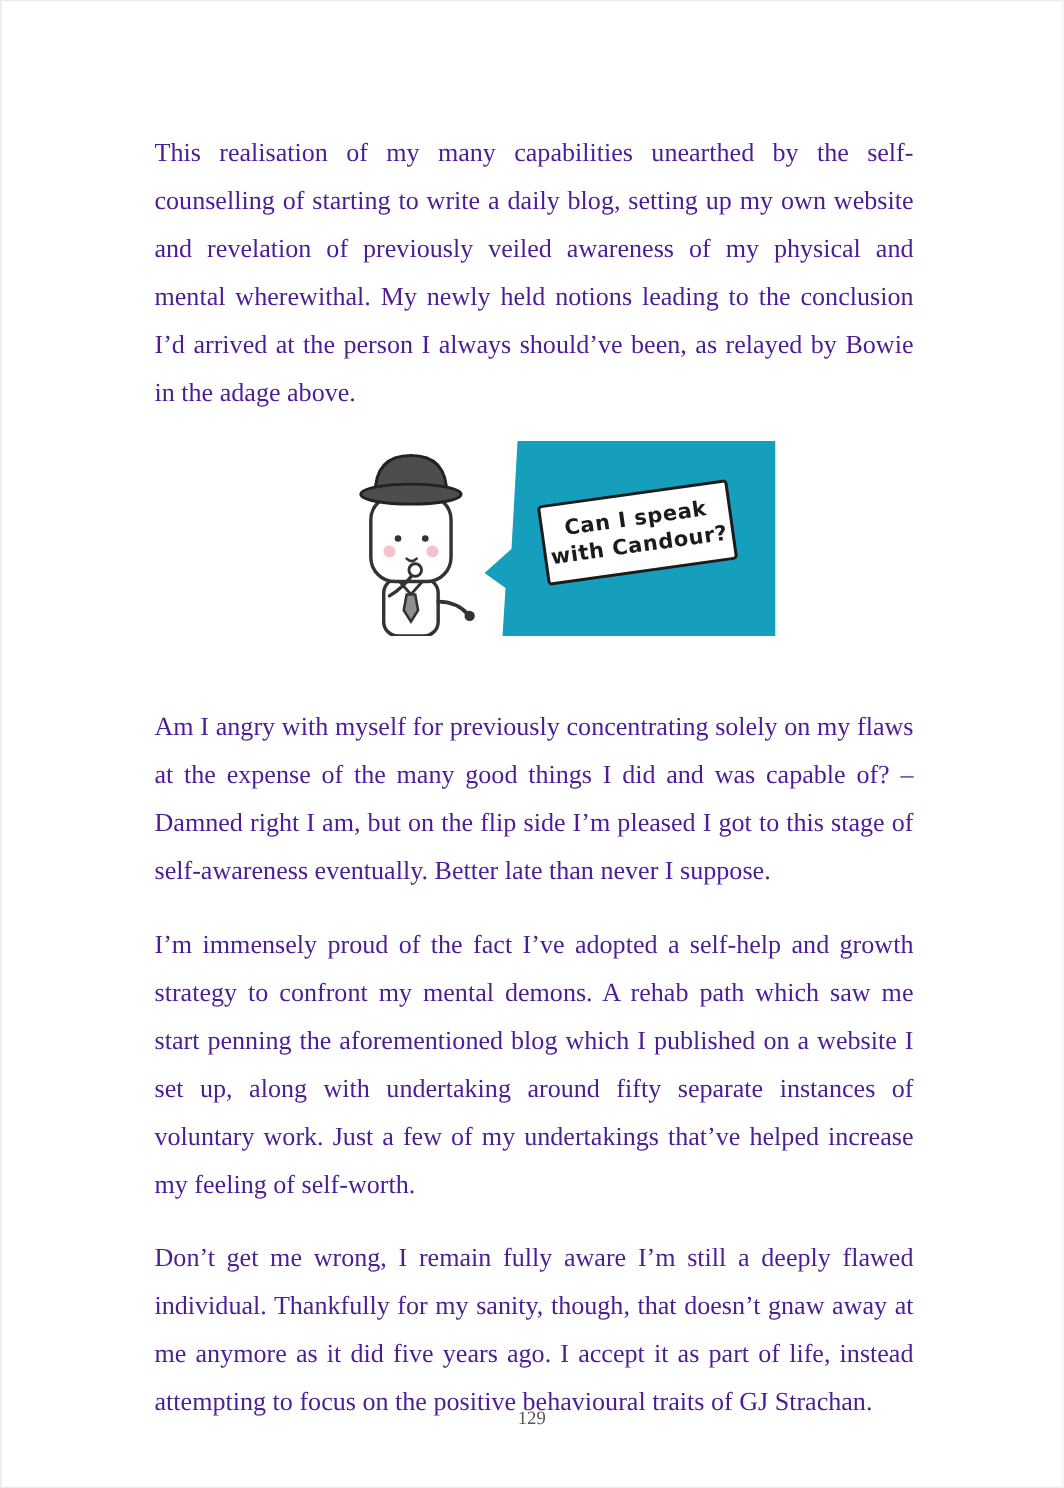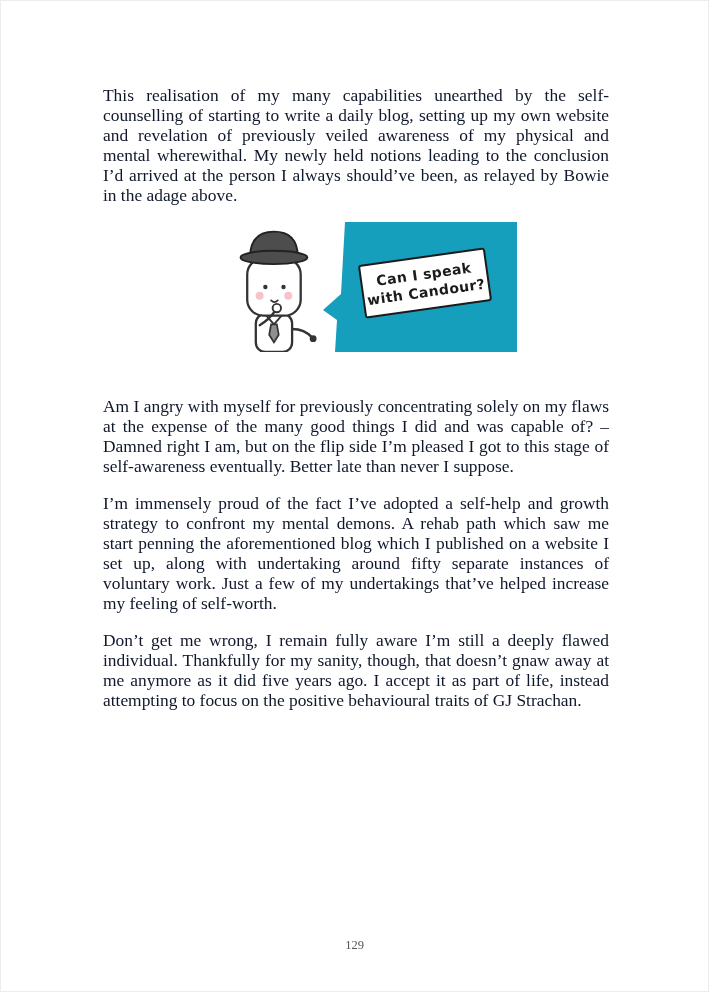--- a/index.html
+++ b/index.html
@@ -22,8 +22,8 @@
   }
   .body-text {
     font-size: 17.4px;
-    line-height: 20px;
-    color: #0f172a;
+    line-height: 32px;
+    color: #4c1d95;
     text-align: justify;
     margin-bottom: 17px;
   }

